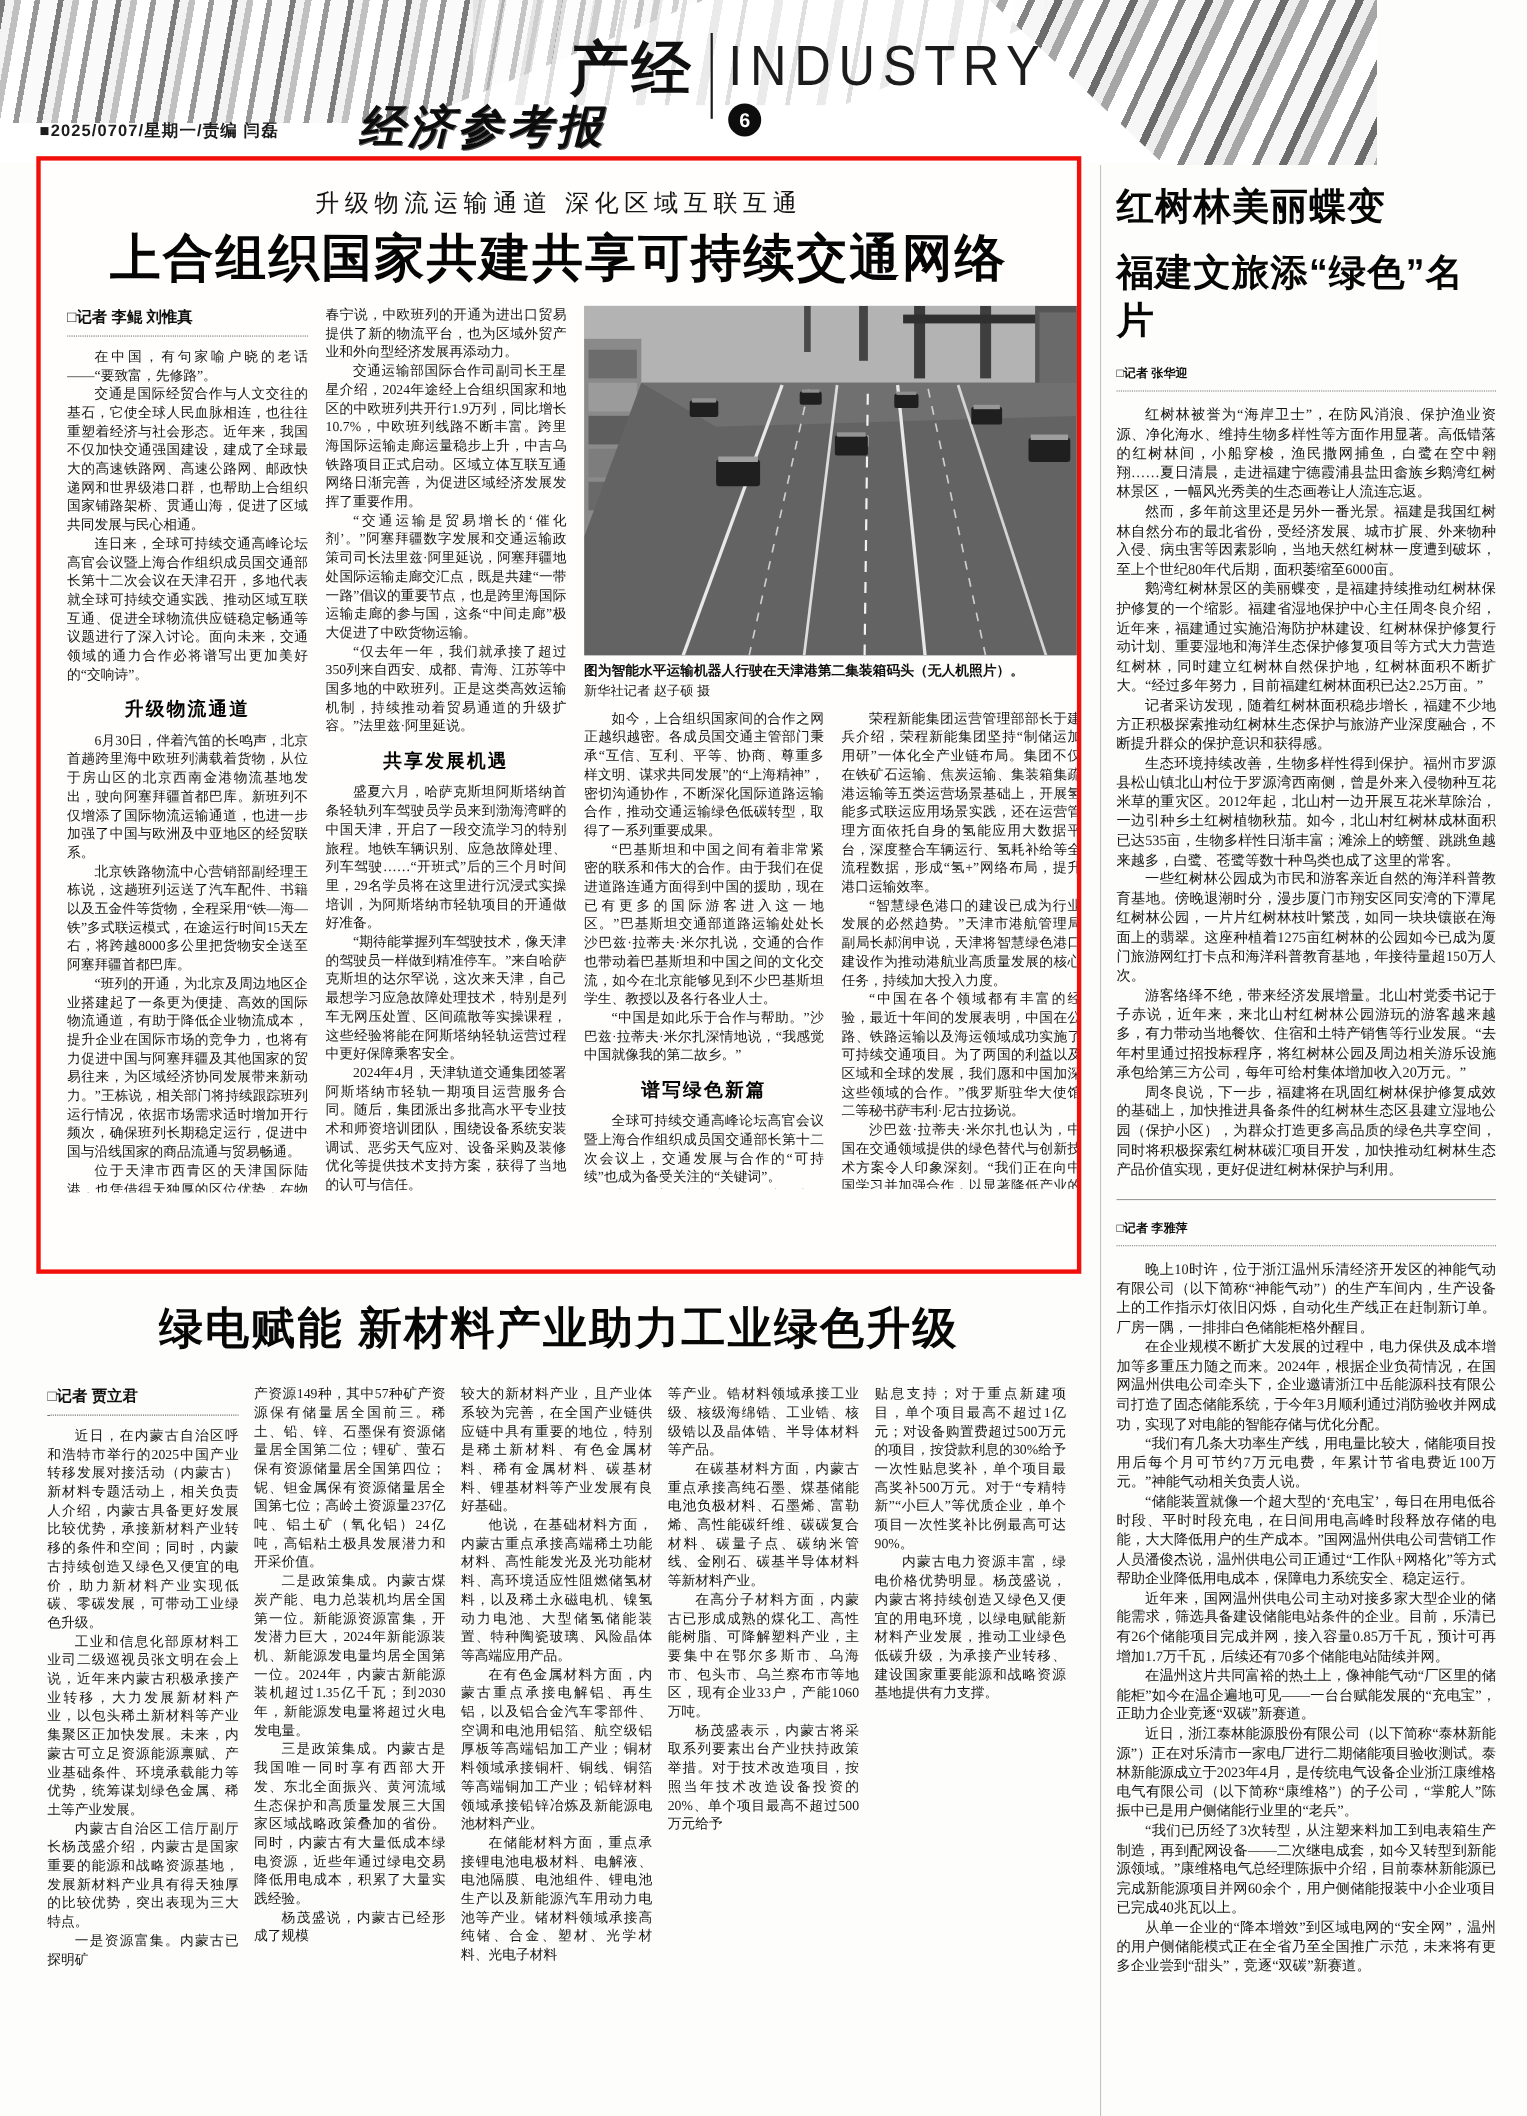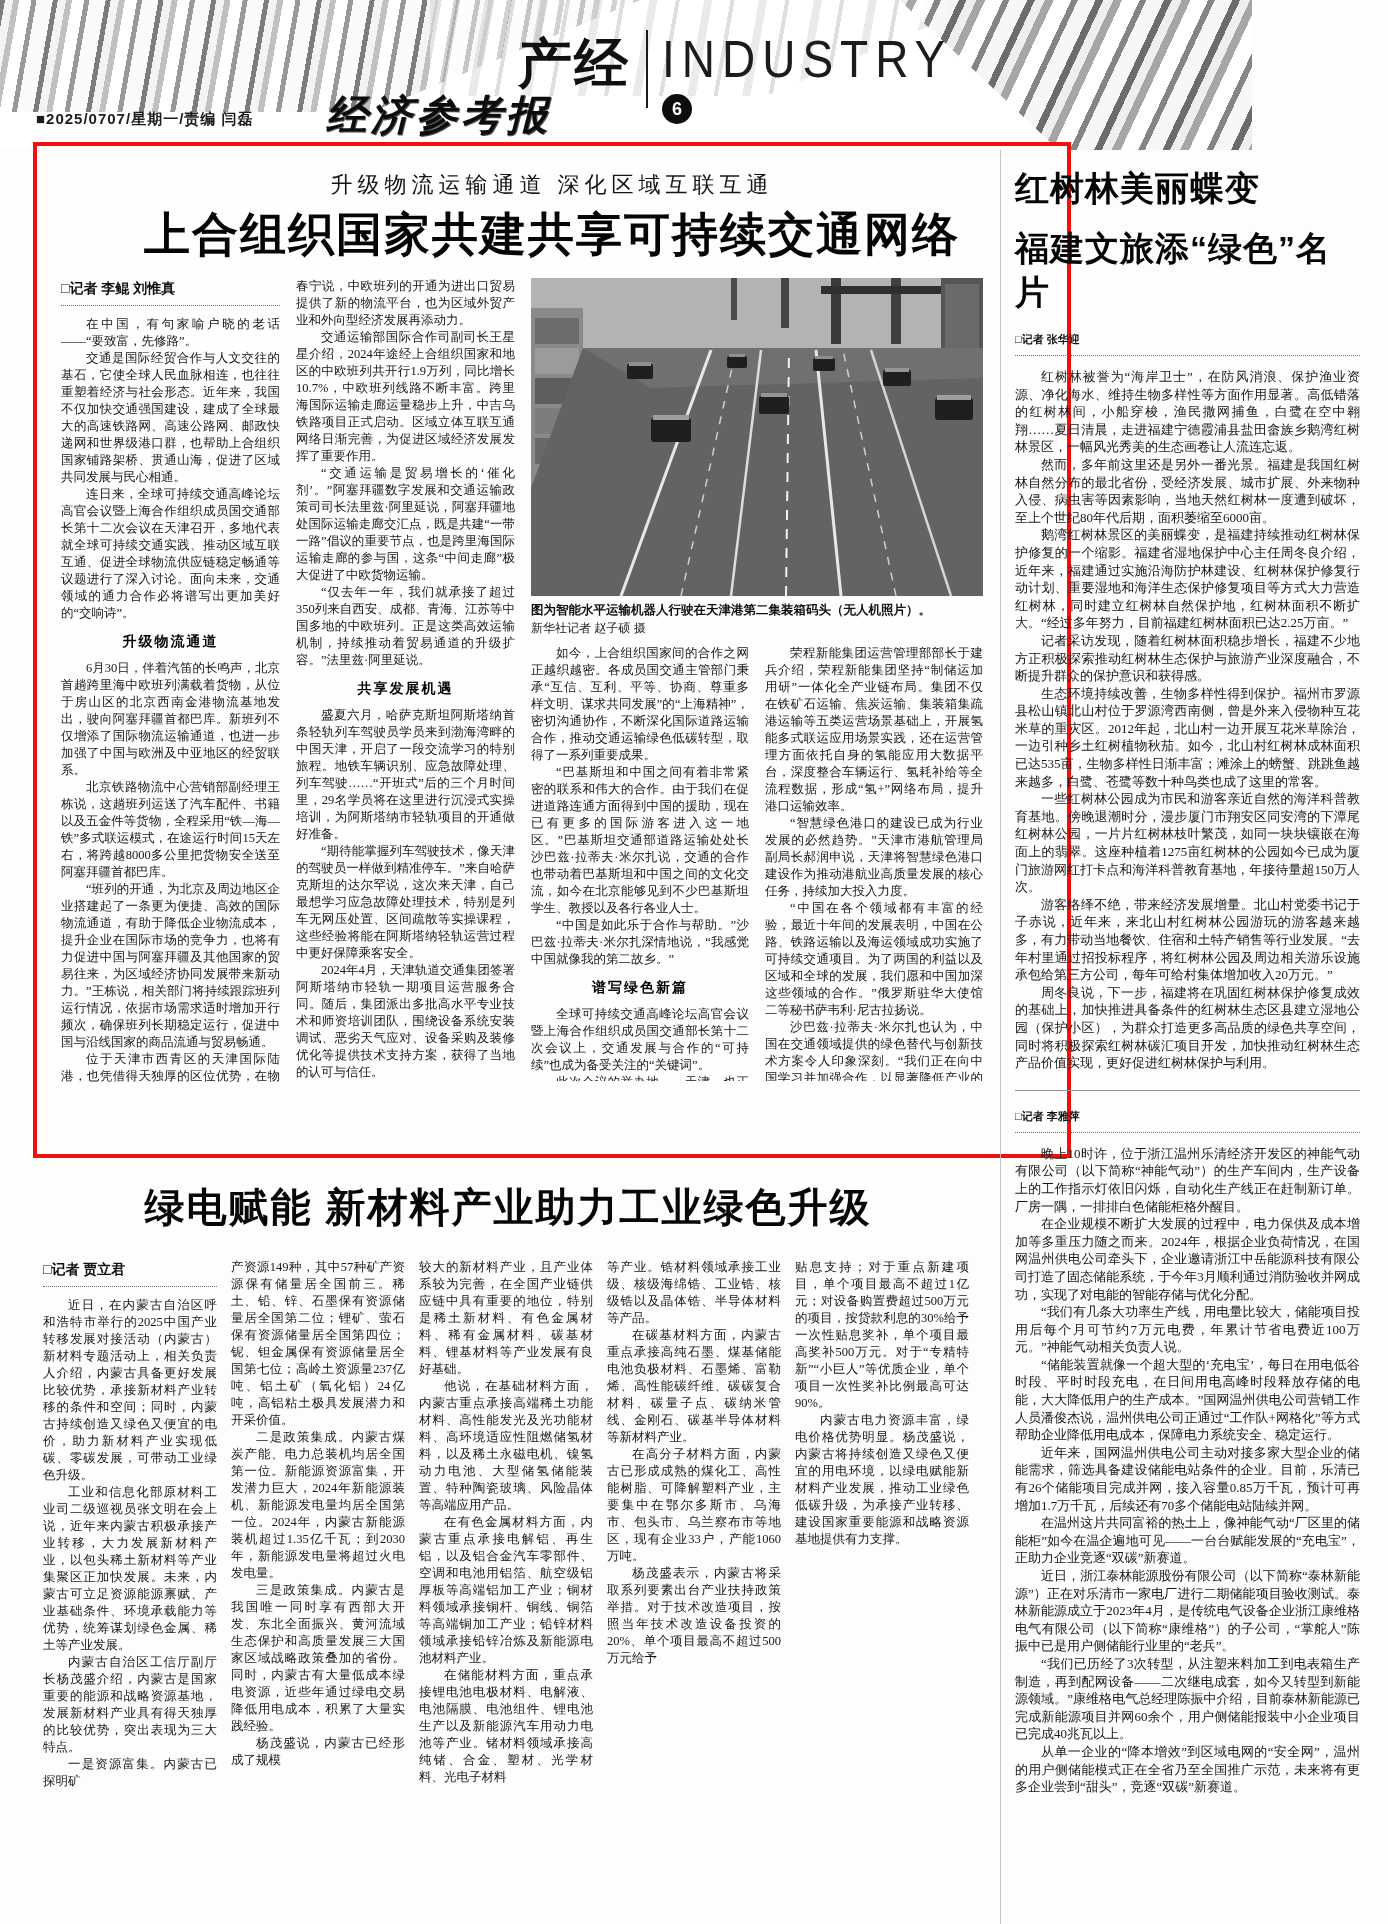--- a/index.html
+++ b/index.html
@@ -40,7 +40,7 @@
   .dateline{position:absolute;left:36px;top:110px;font-family:"Liberation Sans","DejaVu Sans",sans-serif;font-weight:700;font-size:15px;color:#1b1b1b;letter-spacing:1px;}
   .masthead{position:absolute;left:326px;top:88px;font-size:41px;font-weight:900;font-style:italic;letter-spacing:4px;color:#0c0c0c;text-shadow:1px 1px 0 #555;}
   
-  .red-box{position:absolute;left:33px;top:142px;width:1038px;height:1016px;border:4px solid #f2100c;background:#fffefd;box-sizing:border-box;overflow:hidden;}
+  .red-box{position:absolute;left:33px;top:142px;width:950px;height:1016px;border:4px solid #f2100c;background:#fffefd;box-sizing:border-box;overflow:hidden;}
   .kicker{margin-top:24px;text-align:center;font-family:"Liberation Sans","DejaVu Sans",sans-serif;font-size:22px;letter-spacing:5px;color:#151515;}
   .main-headline{margin-top:6px;text-align:center;font-family:"Liberation Sans","DejaVu Sans",sans-serif;font-weight:900;font-size:46px;letter-spacing:2px;color:#050505;line-height:56px;}
   .article-body{display:flex;gap:16px;padding:16px 14px 0 24px;height:806px;overflow:hidden;box-sizing:content-box;}

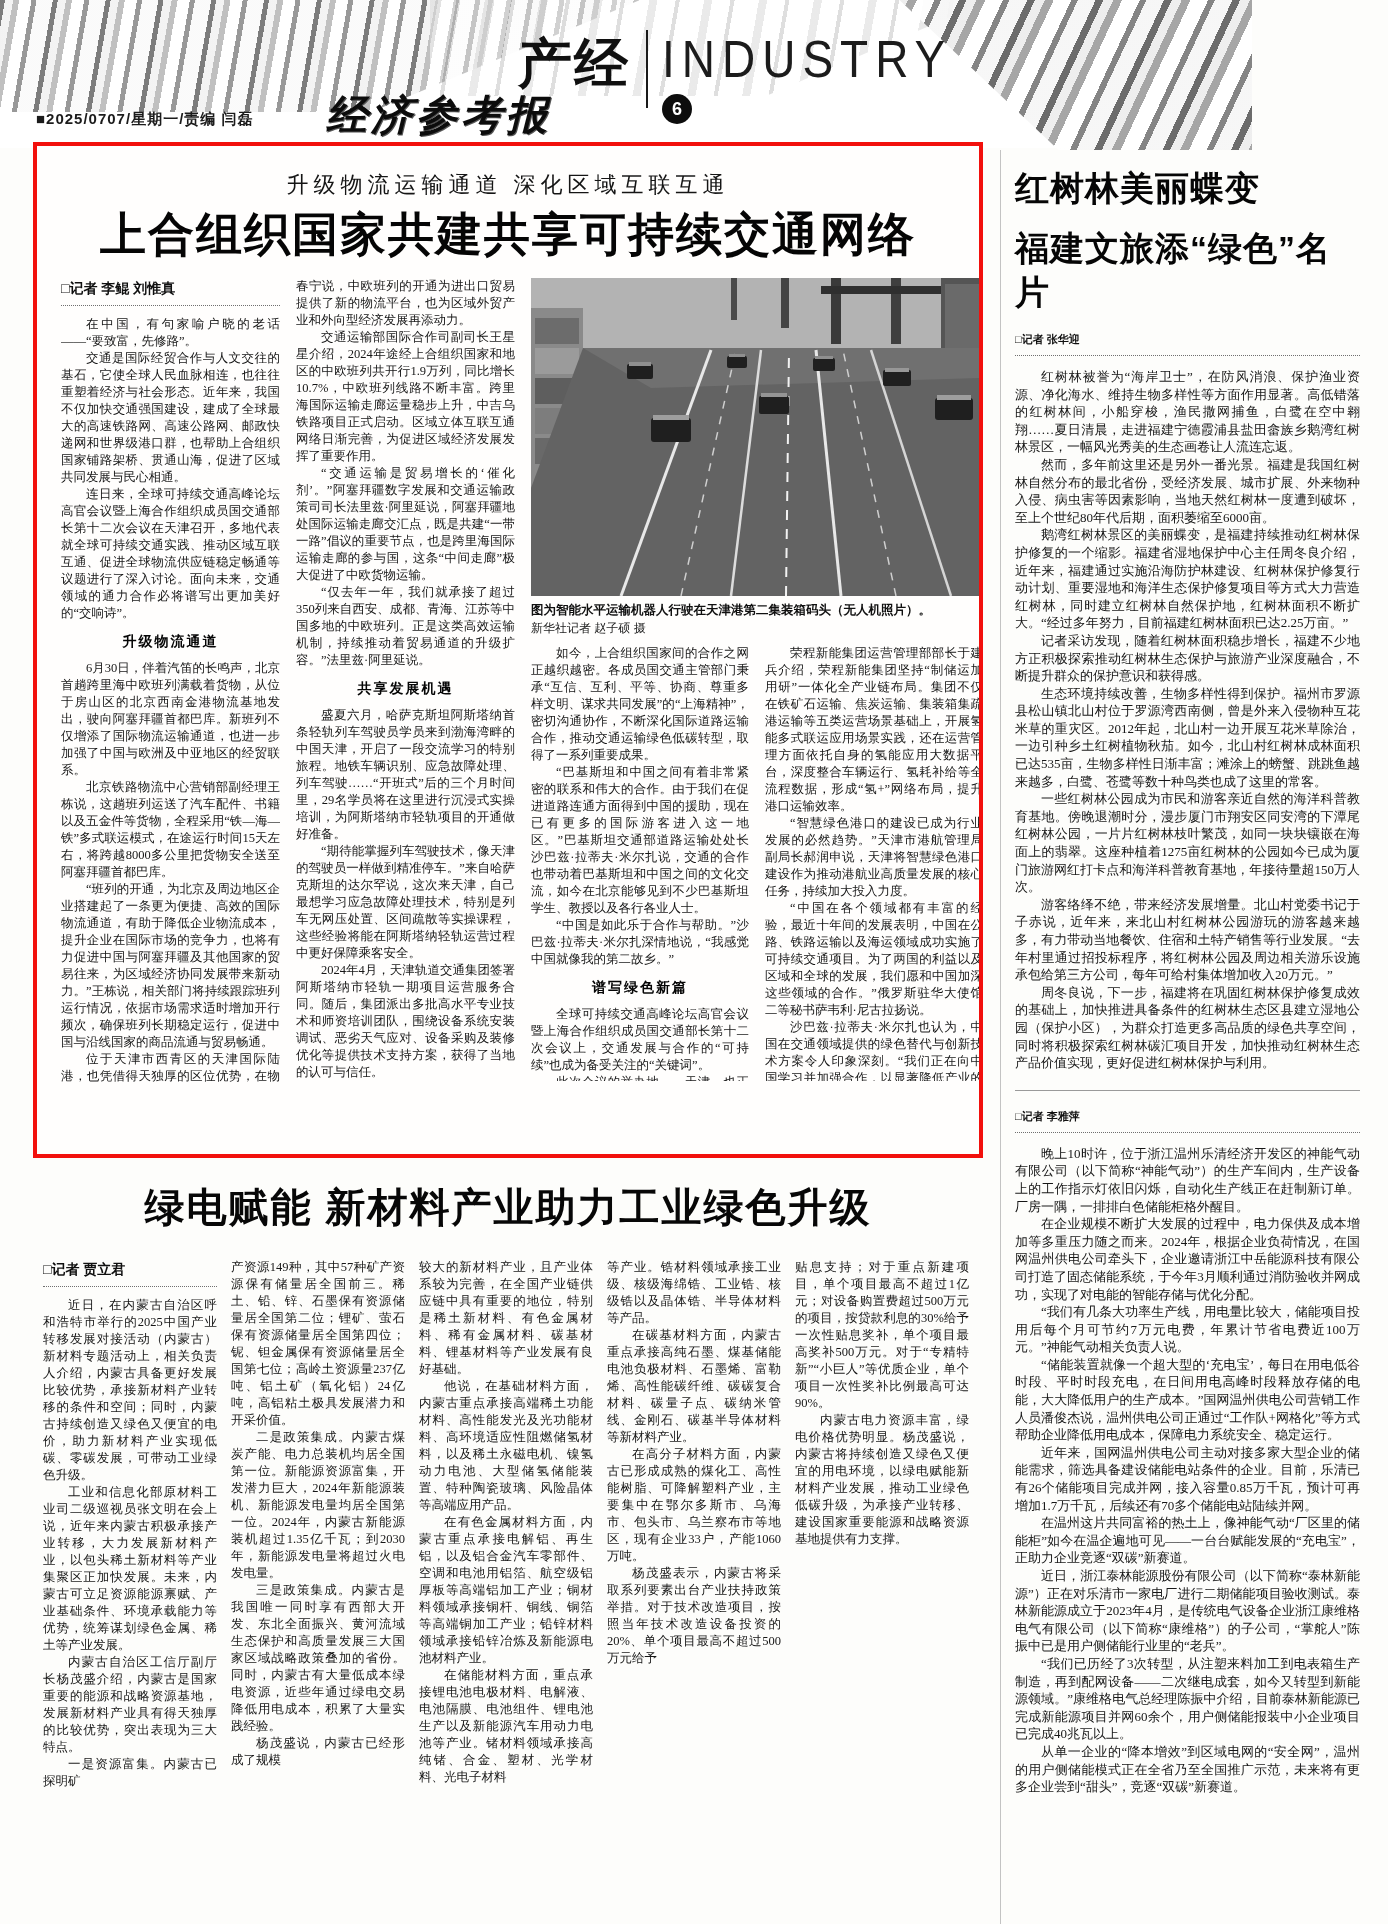--- a/index.html
+++ b/index.html
@@ -55,7 +55,7 @@
     padding:2px 0 7px 0;border-bottom:1px dotted #6f6f6f;margin-bottom:10px;}
   .para{font-size:12.5px;line-height:17px;text-align:justify;margin:0;text-indent:2em;color:#161616;}
   .para.cont{text-indent:0;}
-  .subhead{font-family:"Liberation Sans","DejaVu Sans",sans-serif;font-weight:900;font-size:14px;text-align:center;margin:11px 0 9px 0;color:#050505;letter-spacing:2px;}
+  .subhead{font-family:"Liberation Sans","DejaVu Sans",sans-serif;font-weight:900;font-size:17px;text-align:center;margin:11px 0 9px 0;color:#050505;letter-spacing:2px;}
   
   .bottom-section{position:absolute;left:33px;top:1168px;width:950px;height:756px;overflow:hidden;}
   .bottom-headline{text-align:center;font-family:"Liberation Sans","DejaVu Sans",sans-serif;font-weight:900;font-size:40px;letter-spacing:2px;color:#070707;margin-top:12px;}

